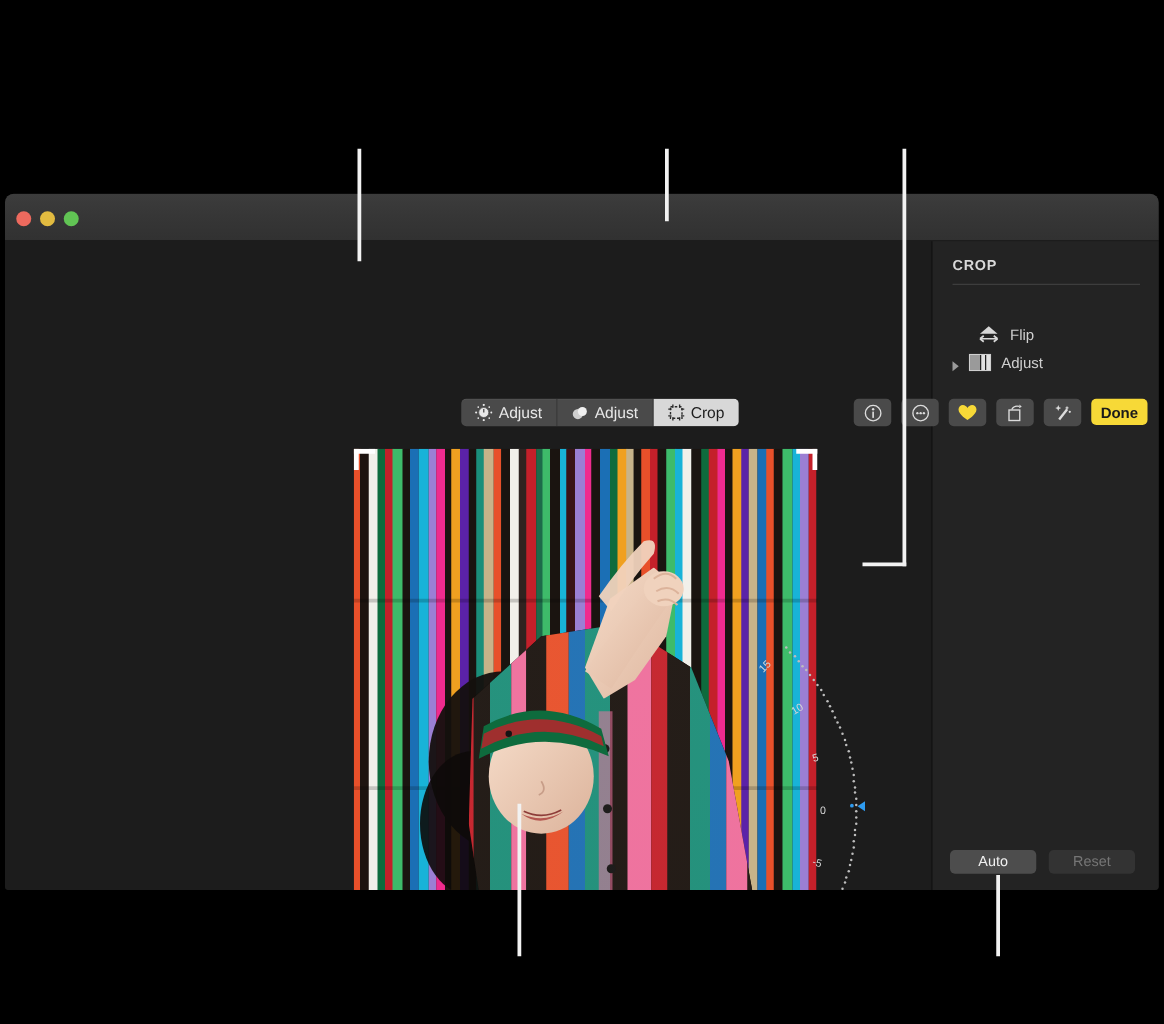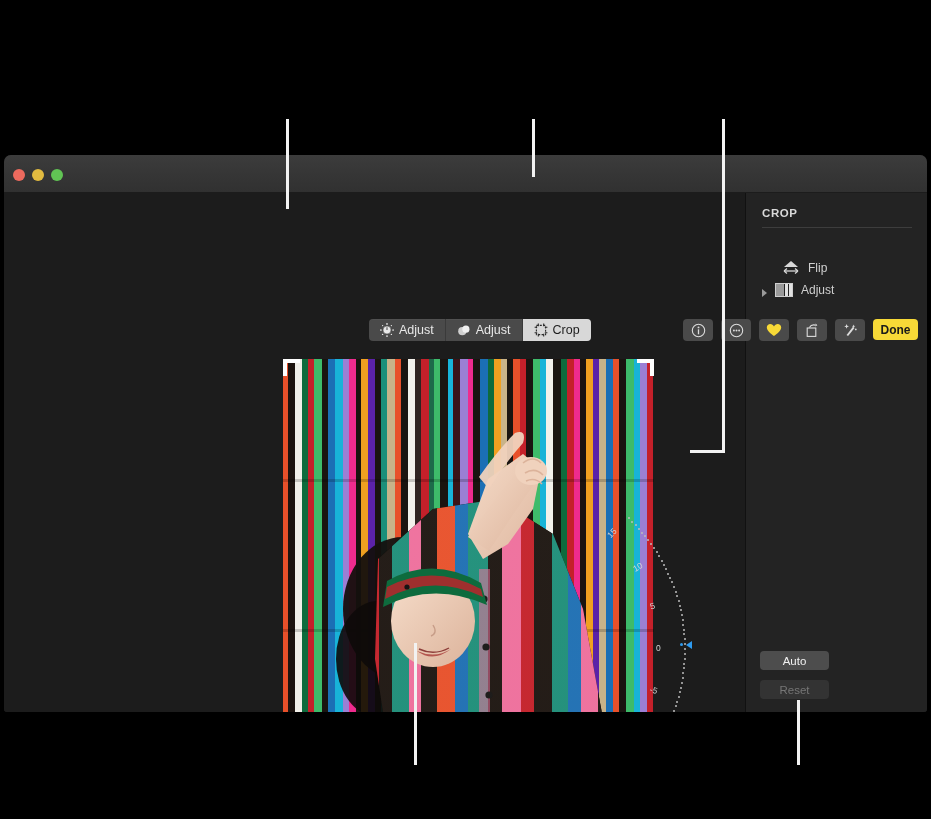--- a/index.html
+++ b/index.html
@@ -232,7 +232,6 @@
     left: 14px; bottom: 13px;
     display: flex;
     gap: 10px;
-    flex-direction: column;
   }
   .ibtn {
     width: 69px; height: 19px;

